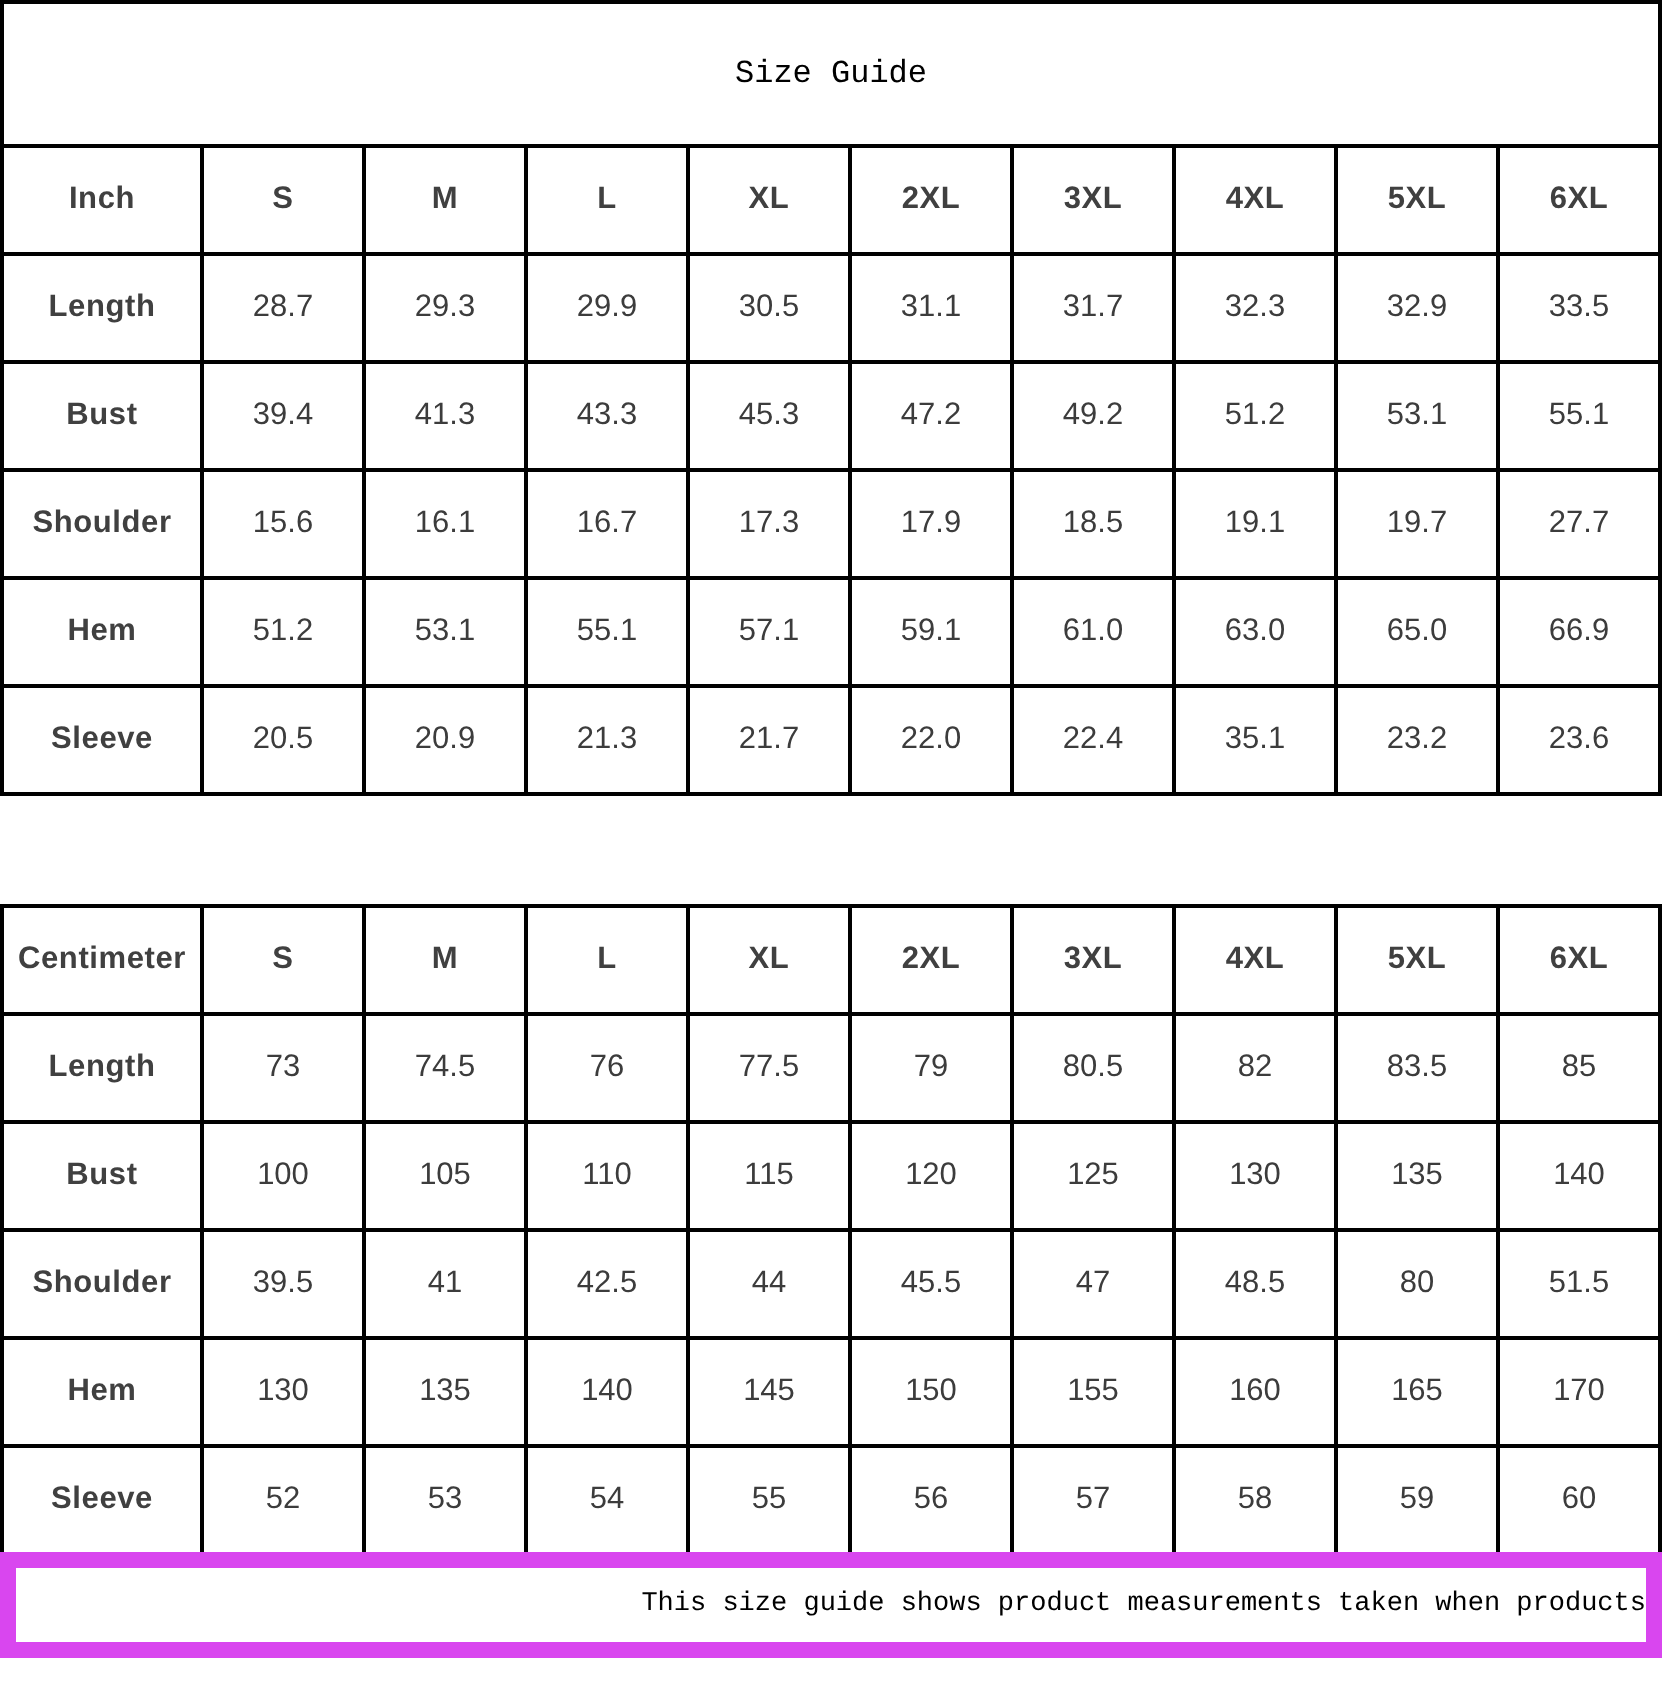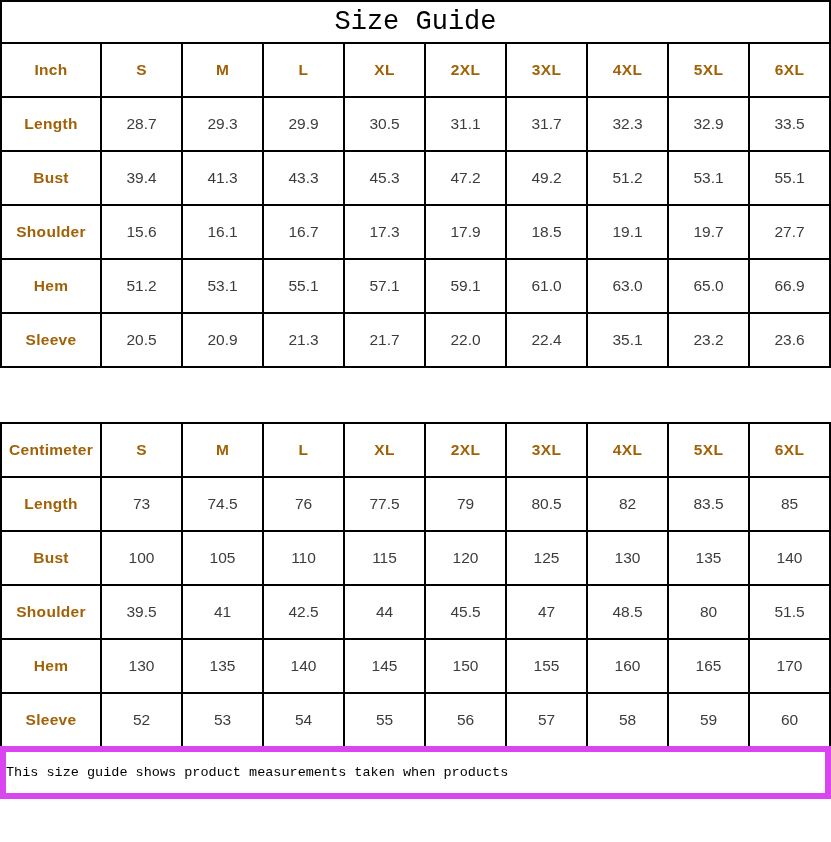--- a/index.html
+++ b/index.html
@@ -13,13 +13,13 @@
   }
   .title-box {
     box-sizing: border-box;
-    height: 44px;
+    height: 74px;
     border: 2px solid #000;
     display: flex;
     align-items: center;
     justify-content: center;
     font-family: "Liberation Mono", monospace;
-    font-size: 27px;
+    font-size: 16px;
     letter-spacing: 0px;
     color: #000;
   }

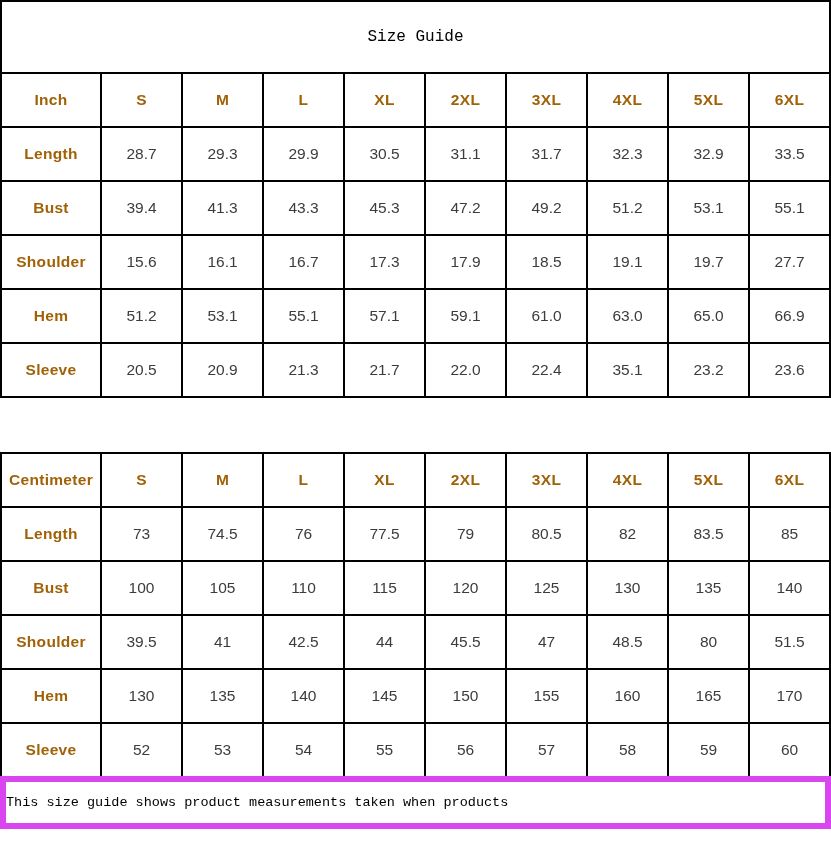--- a/index.html
+++ b/index.html
@@ -40,7 +40,7 @@
   table.size-table th {
     font-weight: bold;
     font-size: 15.5px;
-    color: #a16207;
+    color: #404040;
     letter-spacing: 0.3px;
   }
   table.size-table td.value-cell {

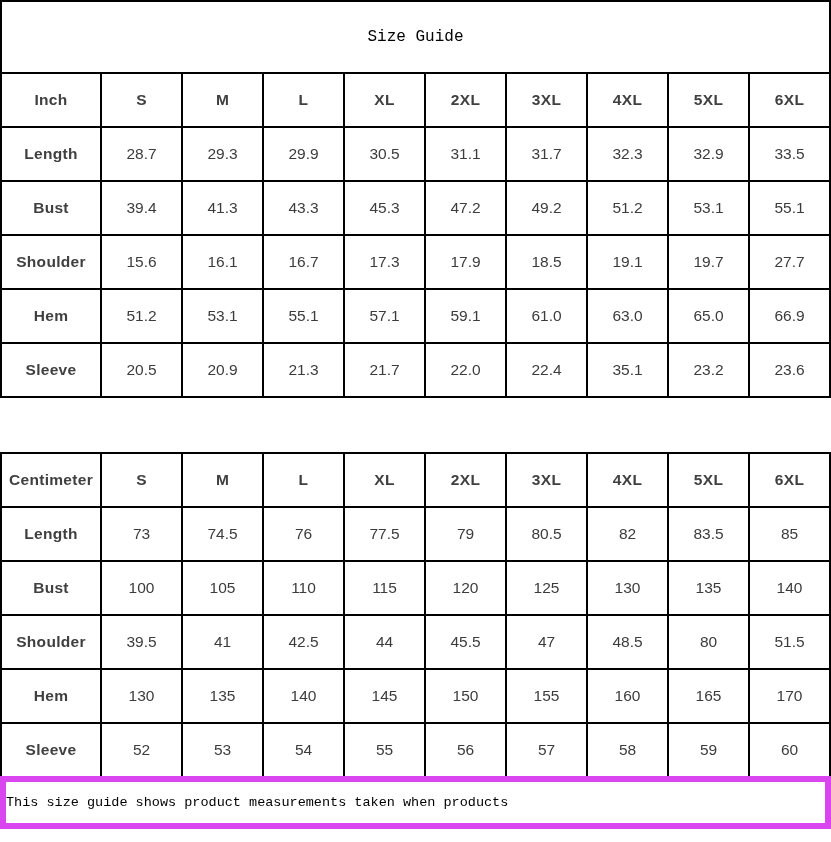--- a/index.html
+++ b/index.html
@@ -52,11 +52,11 @@
   .footnote {
     box-sizing: border-box;
     height: 53px;
-    border: 6px solid #d946ef;
+    border: 8px solid #d946ef;
     margin-top: -2px;
     display: flex;
     flex-direction: column;
-    align-items: flex-start;
+    align-items: flex-end;
     justify-content: center;
     font-family: "Liberation Mono", monospace;
     font-size: 13.5px;

